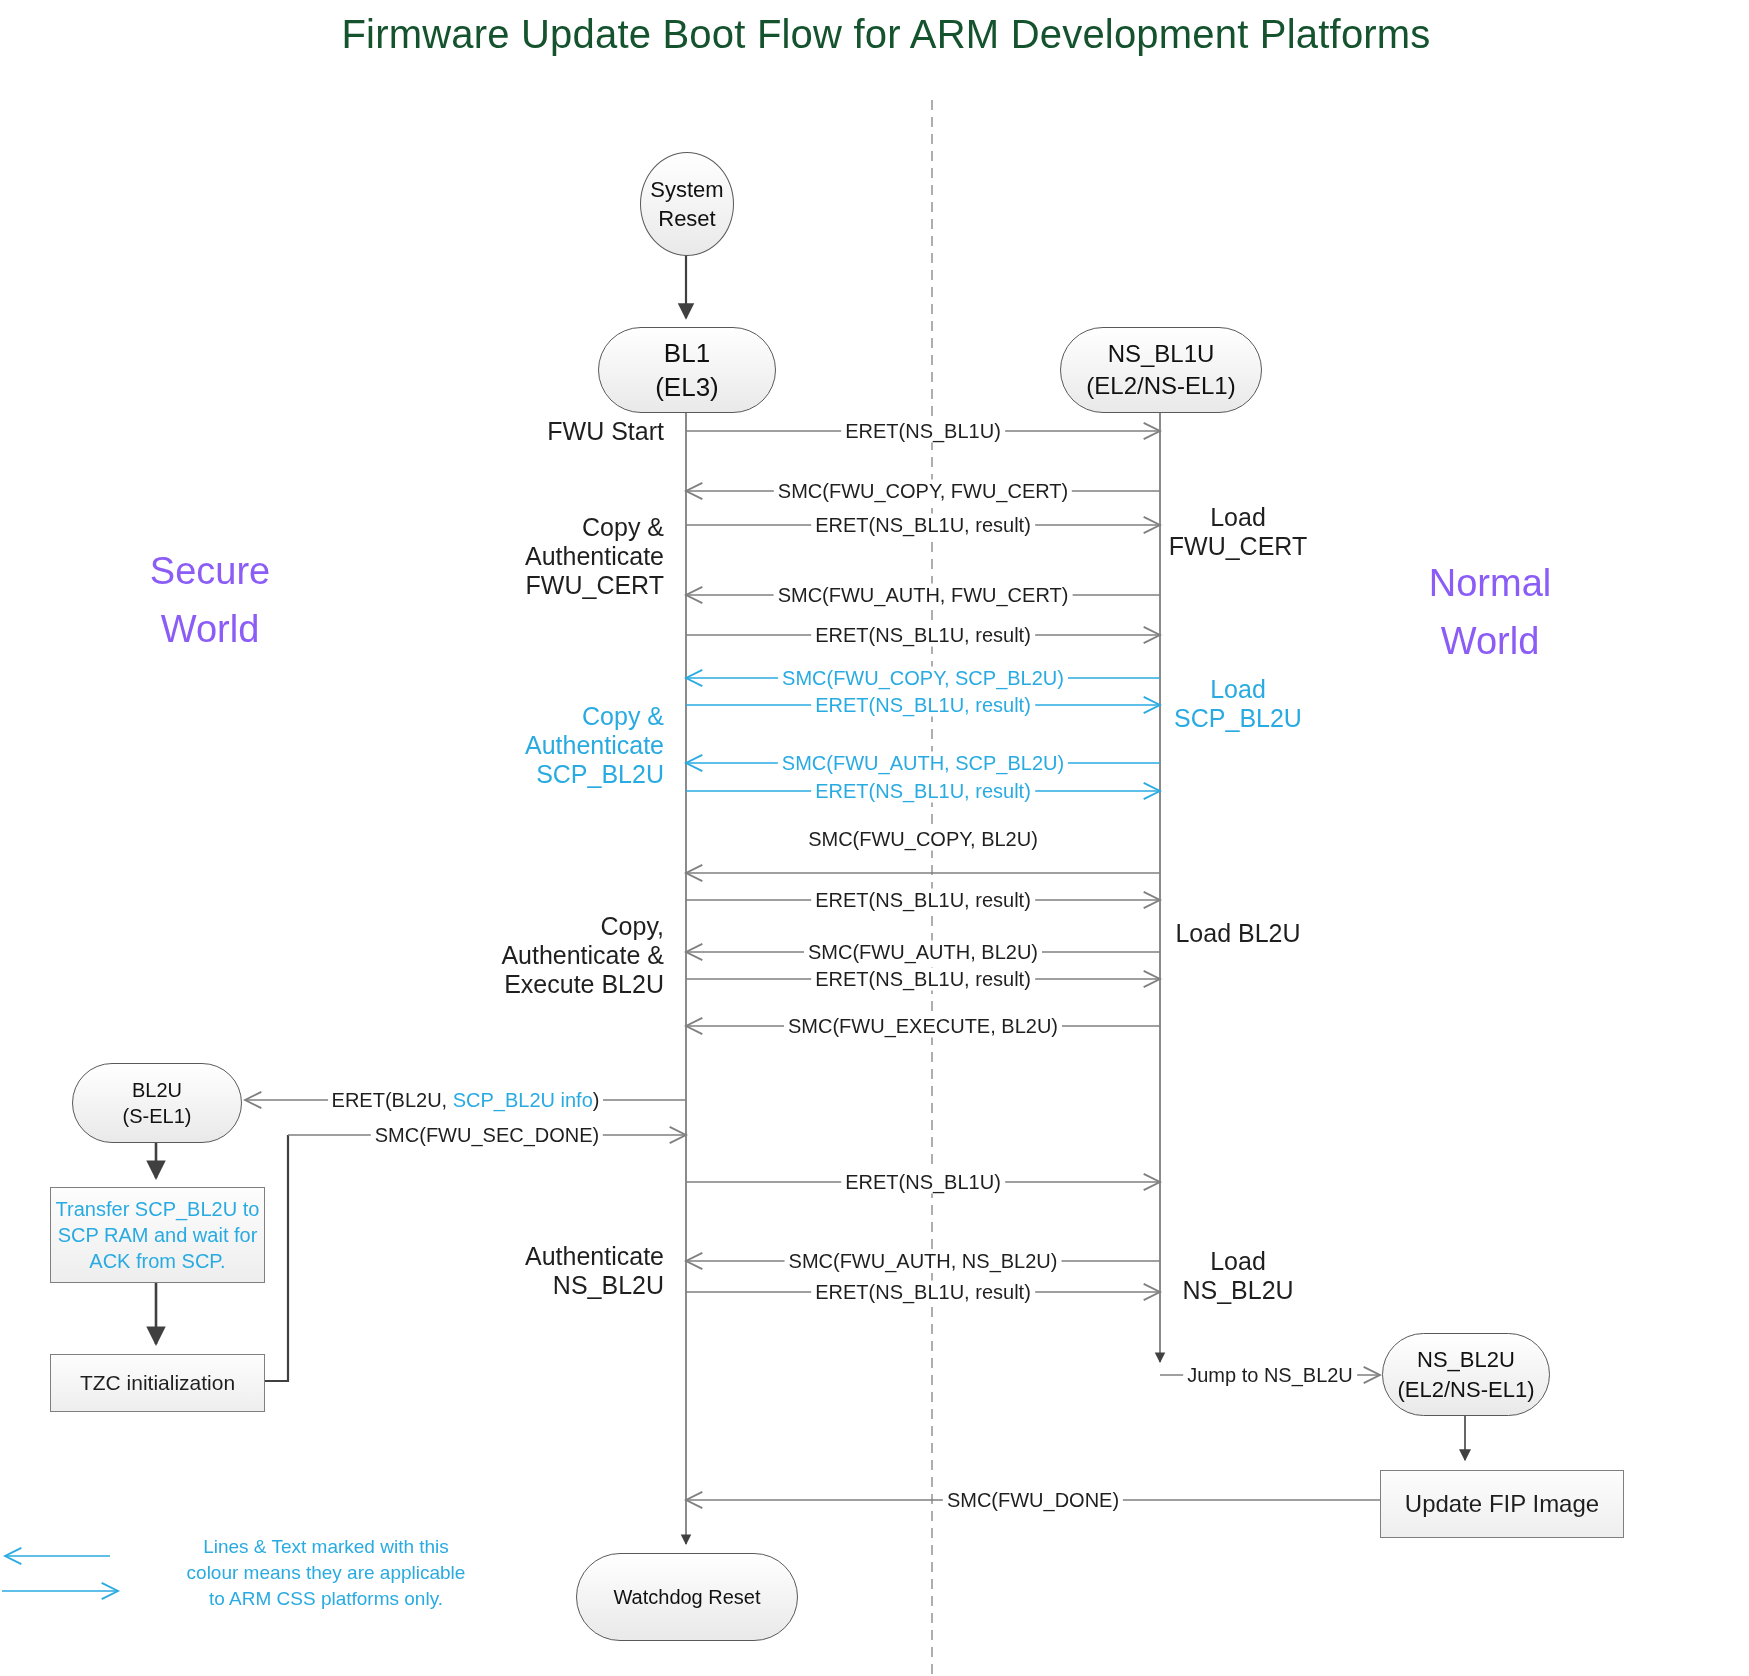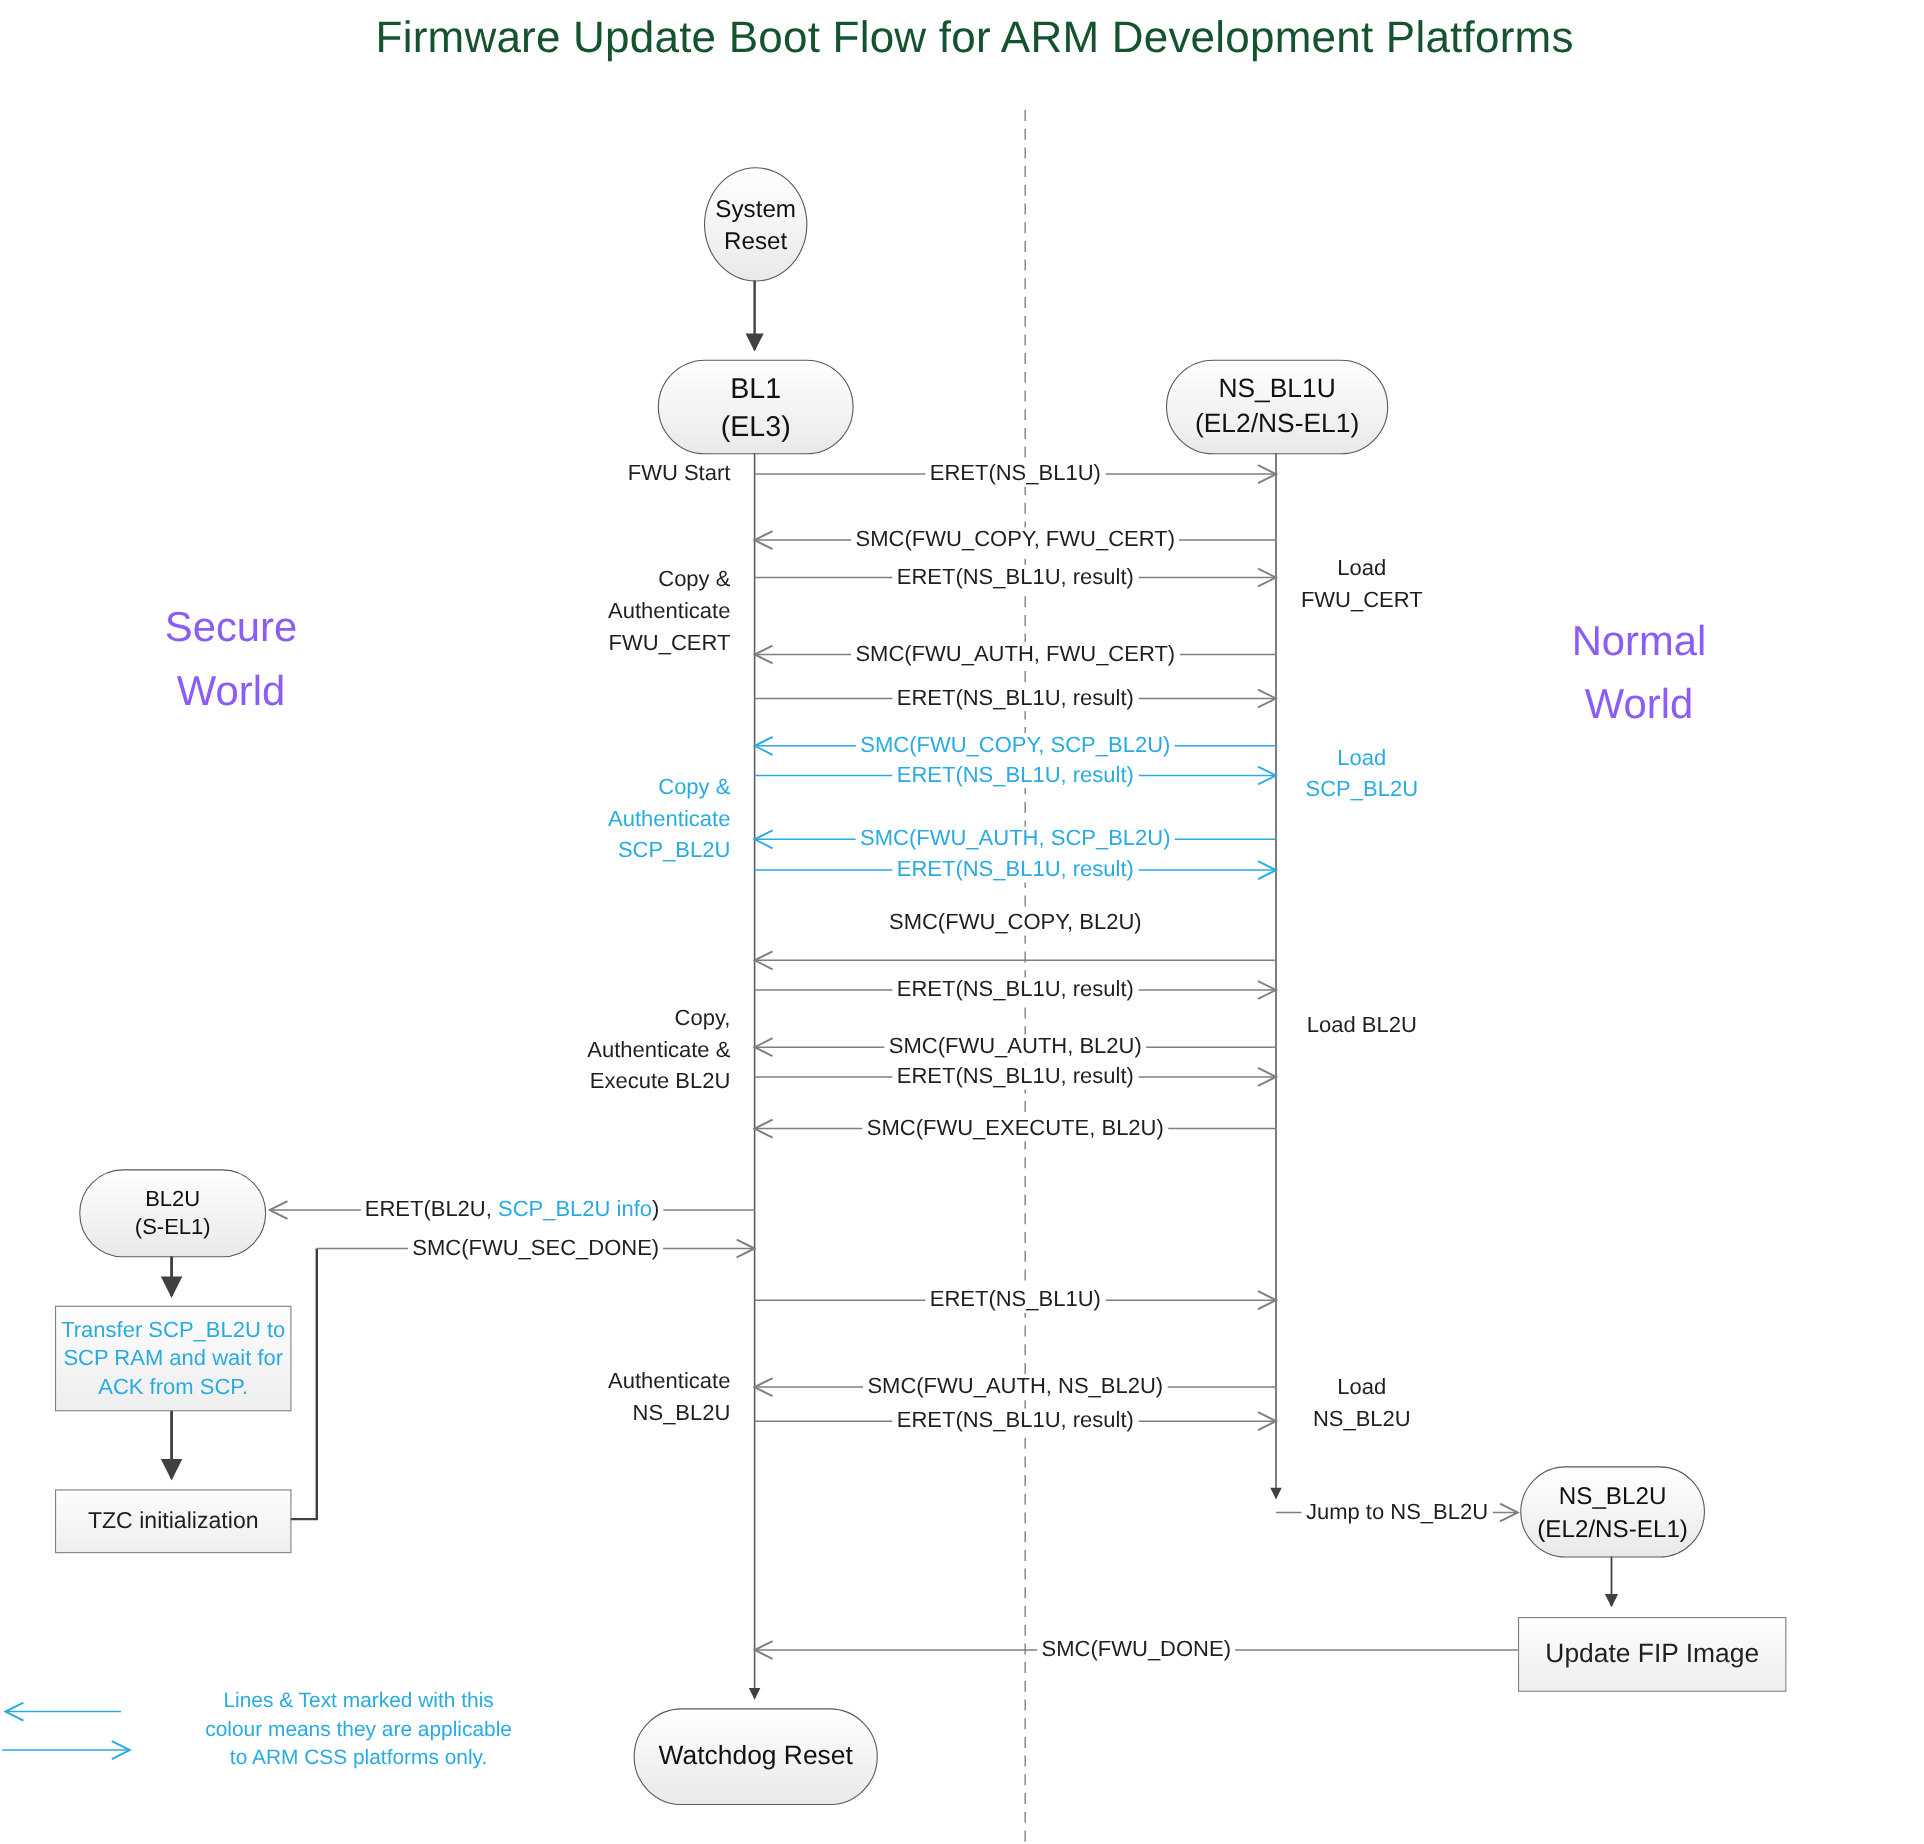--- a/index.html
+++ b/index.html
@@ -40,7 +40,7 @@
 
   .lbl {
     transform:translate(-50%,-50%); text-align:center; white-space:pre-line;
-    font-size:20px; line-height:29px; background:transparent;
+    font-size:25px; line-height:29px; background:transparent;
   }
   .lbl-right { transform:translateY(-50%); text-align:right; }
   .msg-lbl {

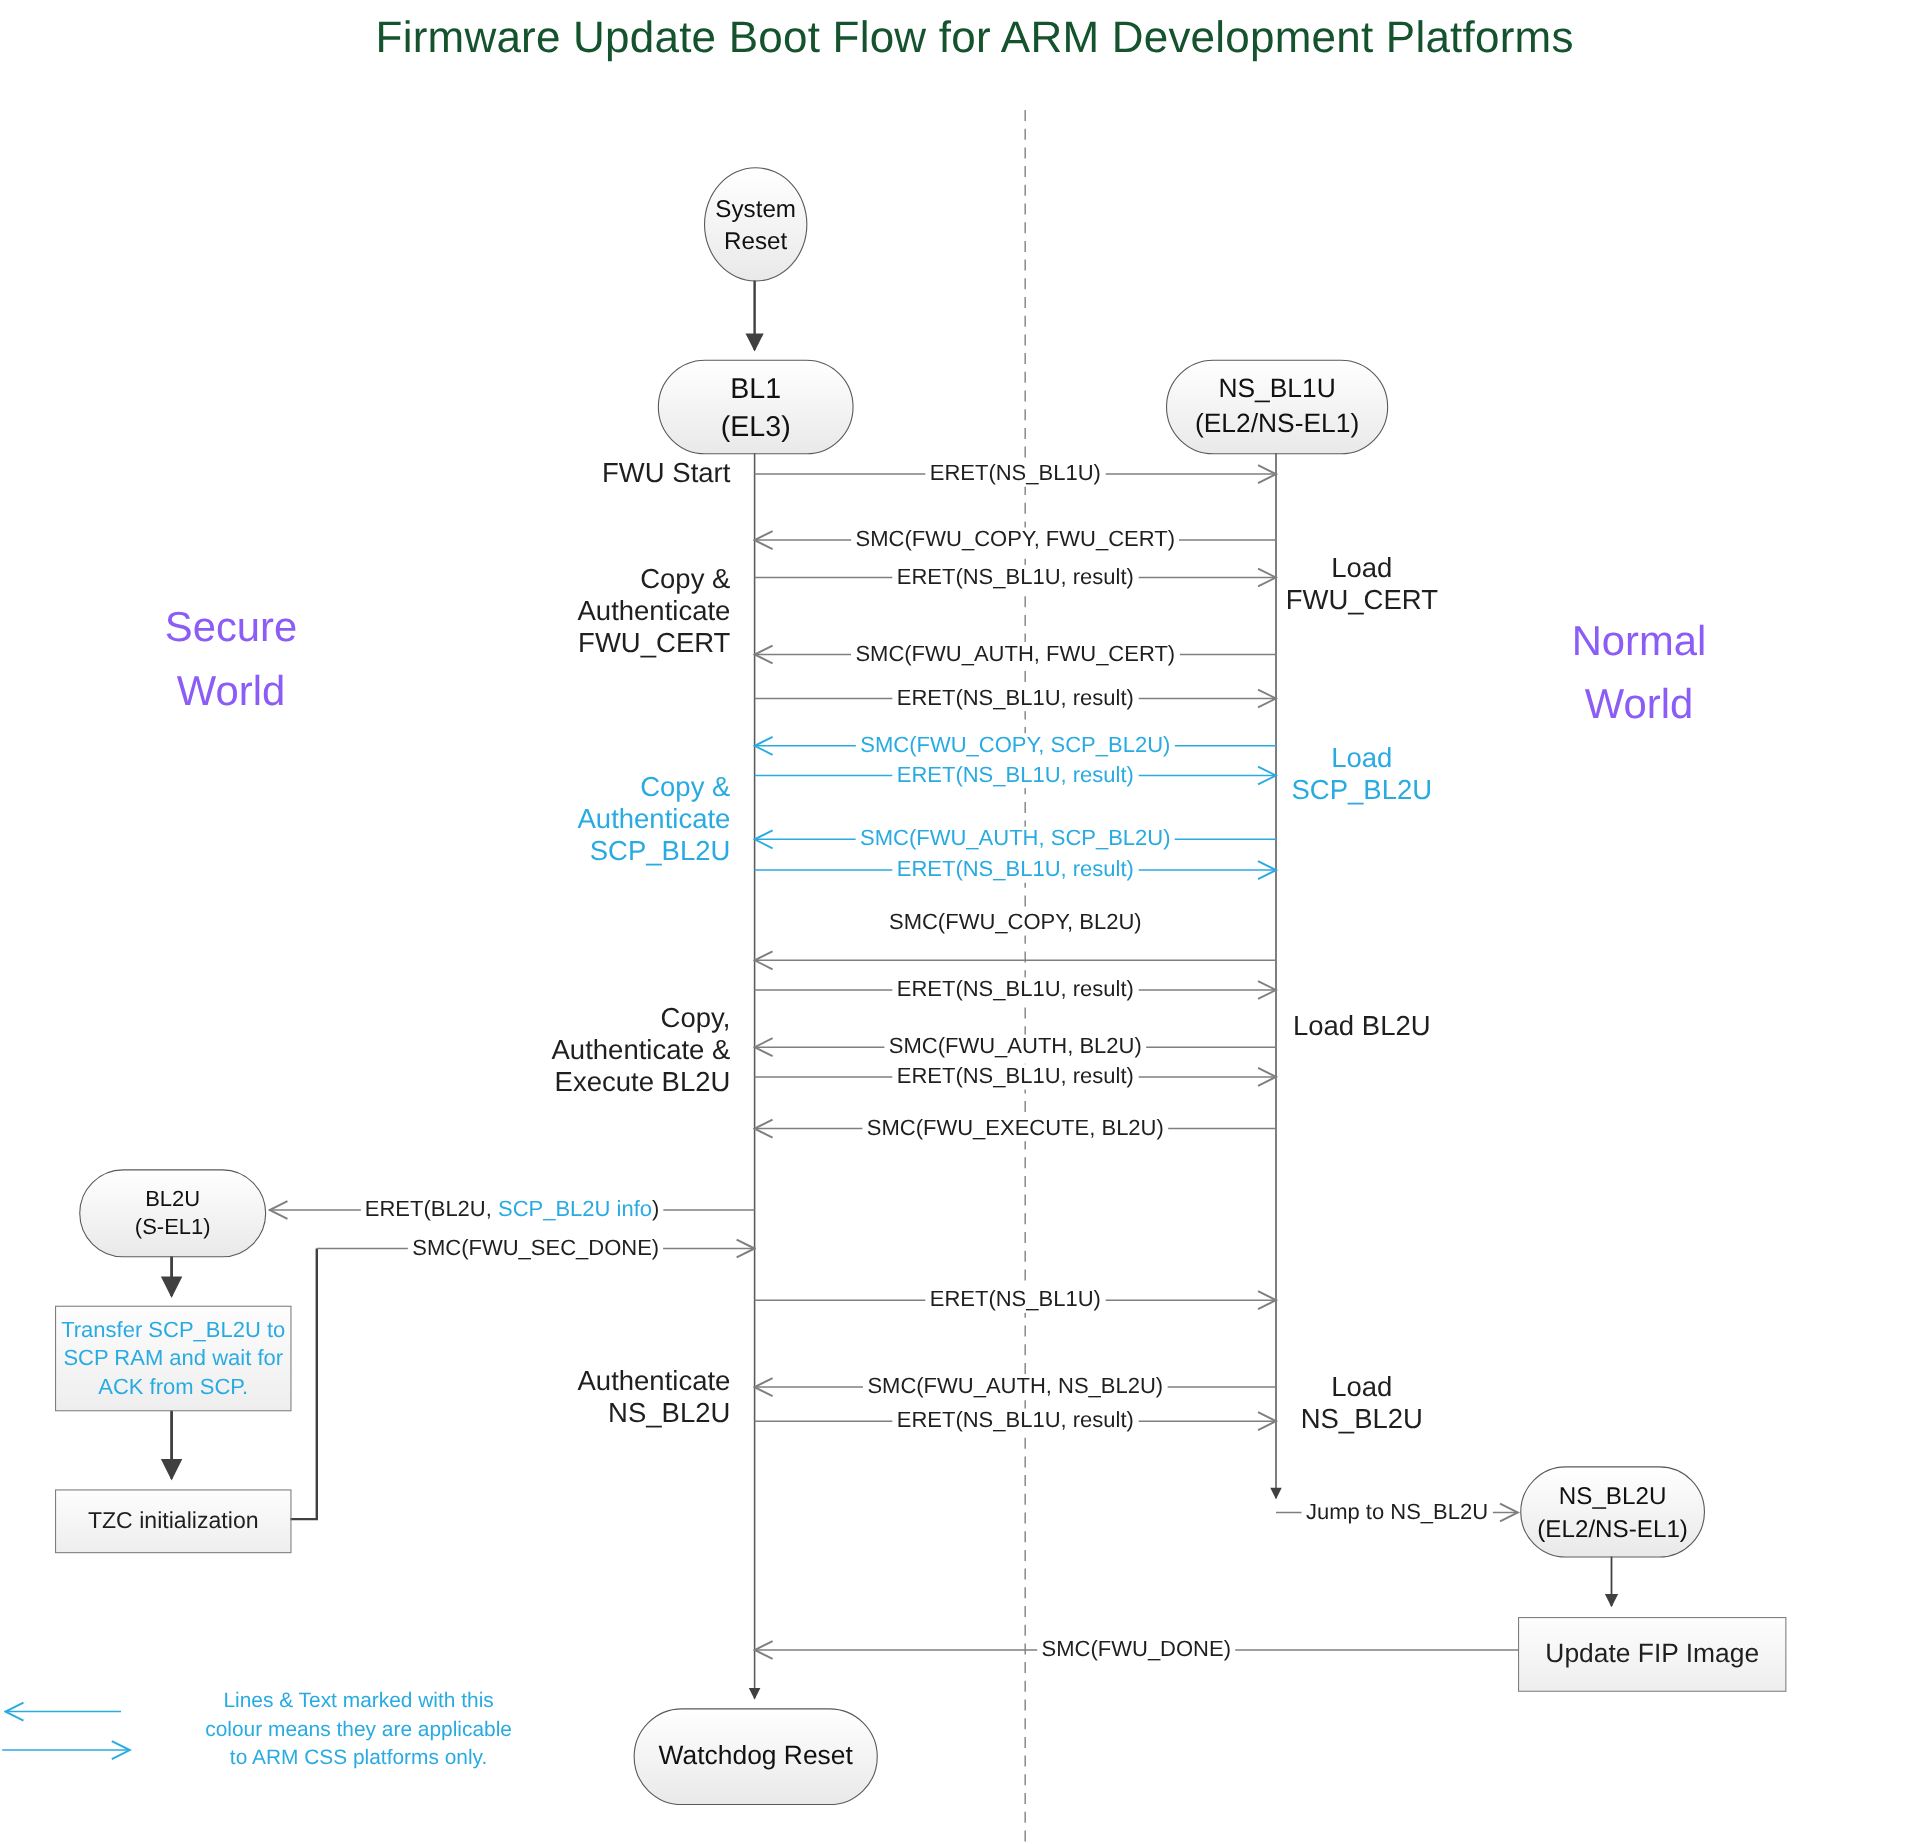--- a/index.html
+++ b/index.html
@@ -132,7 +132,7 @@
   <div class="abs node stadium pre" style="left:1382px; top:1333px; width:166px; height:81px; font-size:22px;">NS_BL2U
 (EL2/NS-EL1)</div>
 
-  <div class="abs node stadium pre" style="left:576px; top:1553px; width:220px; height:86px; font-size:24px;text-align:center;">Watchdog Reset</div>
+  <div class="abs node stadium pre" style="left:576px; top:1553px; width:220px; height:86px; font-size:20px;text-align:center;">Watchdog Reset</div>
 
   <div class="abs pbox pre css-text" style="left:50px; top:1187px; width:213px; height:94px; font-size:20px;">Transfer SCP_BL2U to
 SCP RAM and wait for

